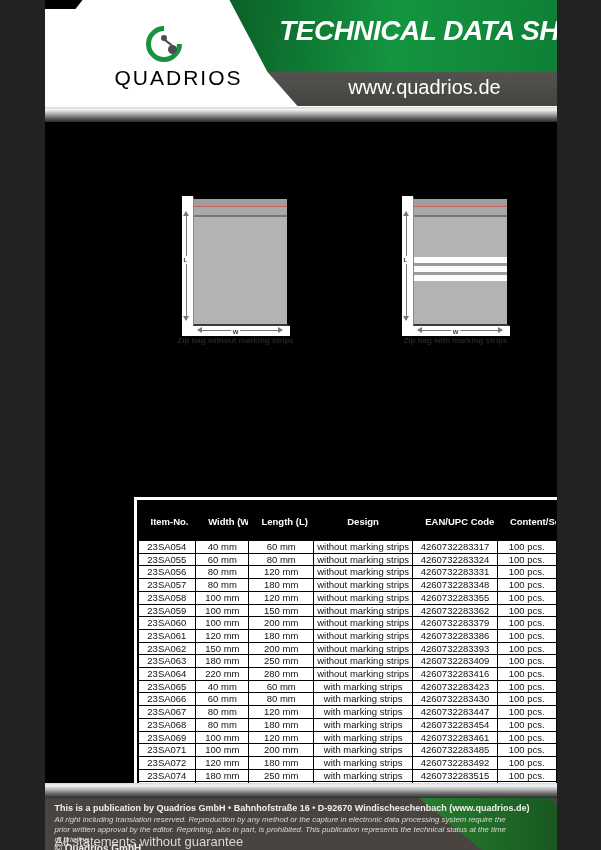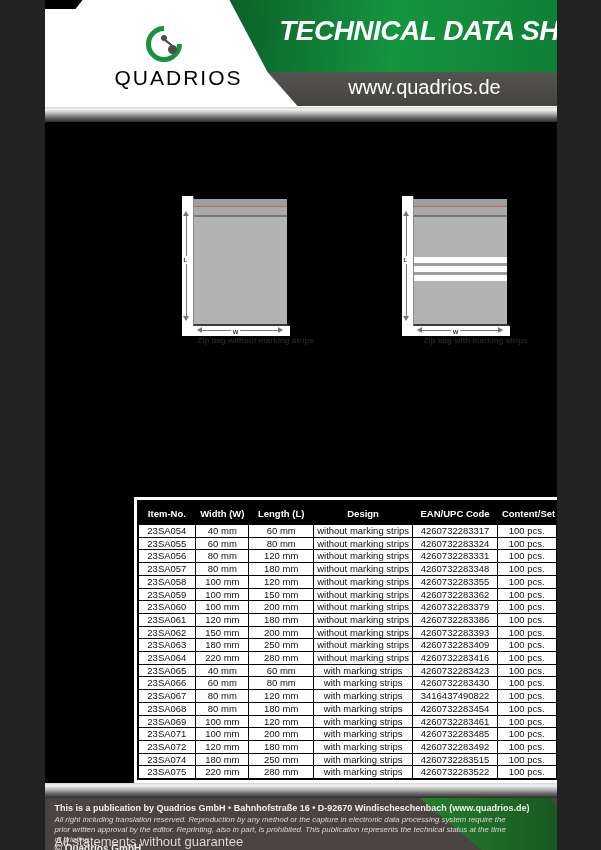--- a/index.html
+++ b/index.html
@@ -79,7 +79,7 @@
   .dim-h-label{position:absolute;left:50%;bottom:1px;transform:translateX(-50%);
         background:#fff;font-size:6px;color:#333;padding:0 2px;font-weight:bold;}
   .diagram-caption{position:absolute;top:140px;left:-12px;width:132px;text-align:center;
-        font-size:8px;color:#242424;font-weight:bold;white-space:nowrap;margin-left:20px;}
+        font-size:8px;color:#242424;font-weight:bold;white-space:nowrap;}
 
   
   #spec-table-wrap{position:absolute;left:92px;top:500px;width:421px;}

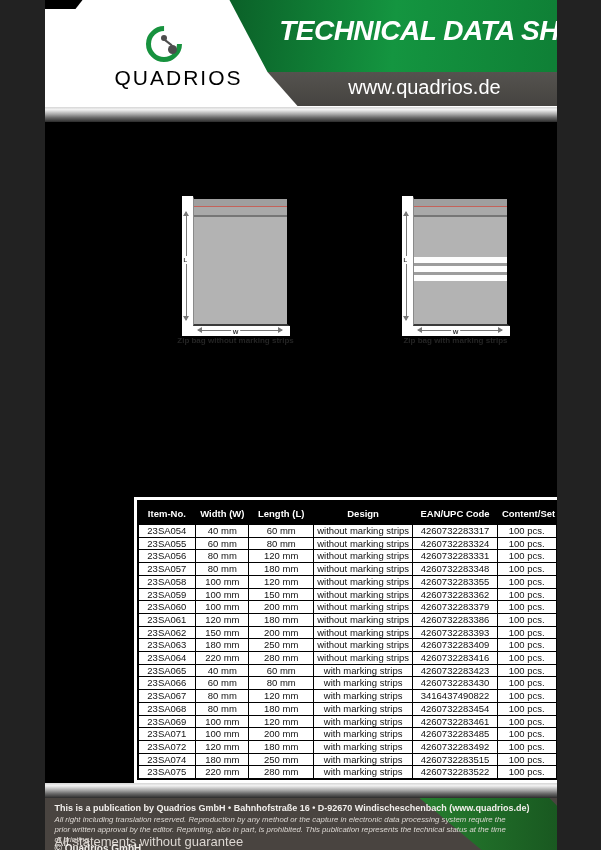--- a/index.html
+++ b/index.html
@@ -86,7 +86,7 @@
   table{width:100%;border-collapse:collapse;background:#fff;border:2px solid #000;
         outline:3px solid #fff;table-layout:fixed;}
   th{background:#000;color:#fff;font-size:9.5px;font-weight:bold;height:14px;
-        border:1px solid #000;padding:4px;white-space:nowrap;overflow:hidden;}
+        border:1px solid #000;padding:12px;white-space:nowrap;overflow:hidden;}
   td{font-size:9.5px;color:#111;text-align:center;border:1px solid #000;padding:0;
         height:11.7px;line-height:11.7px;white-space:nowrap;overflow:hidden;}
 

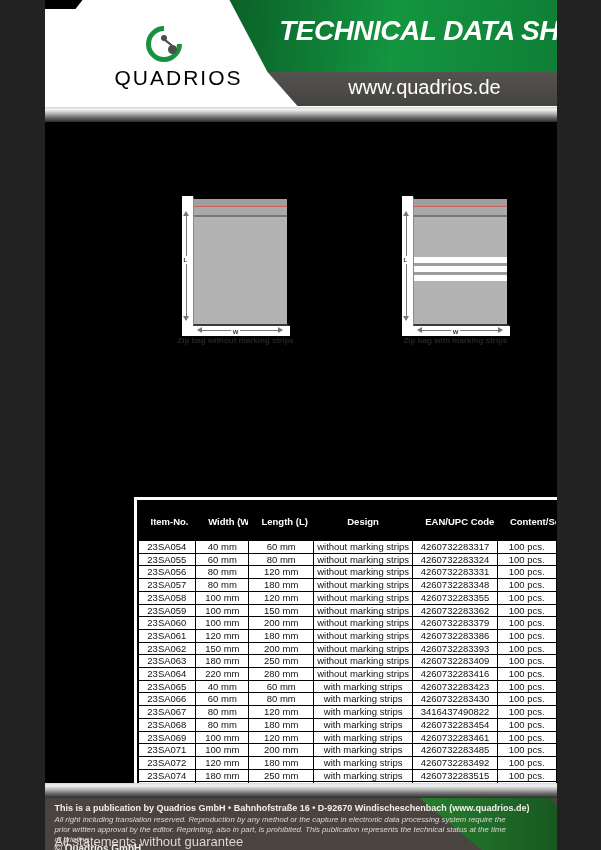--- a/index.html
+++ b/index.html
@@ -295,7 +295,7 @@
             <td>80 mm</td>
             <td>120 mm</td>
             <td>with marking strips</td>
-            <td>3416437490822</td>
+            <td>4260732283447</td>
             <td>100 pcs.</td>
           </tr>
           <tr>

